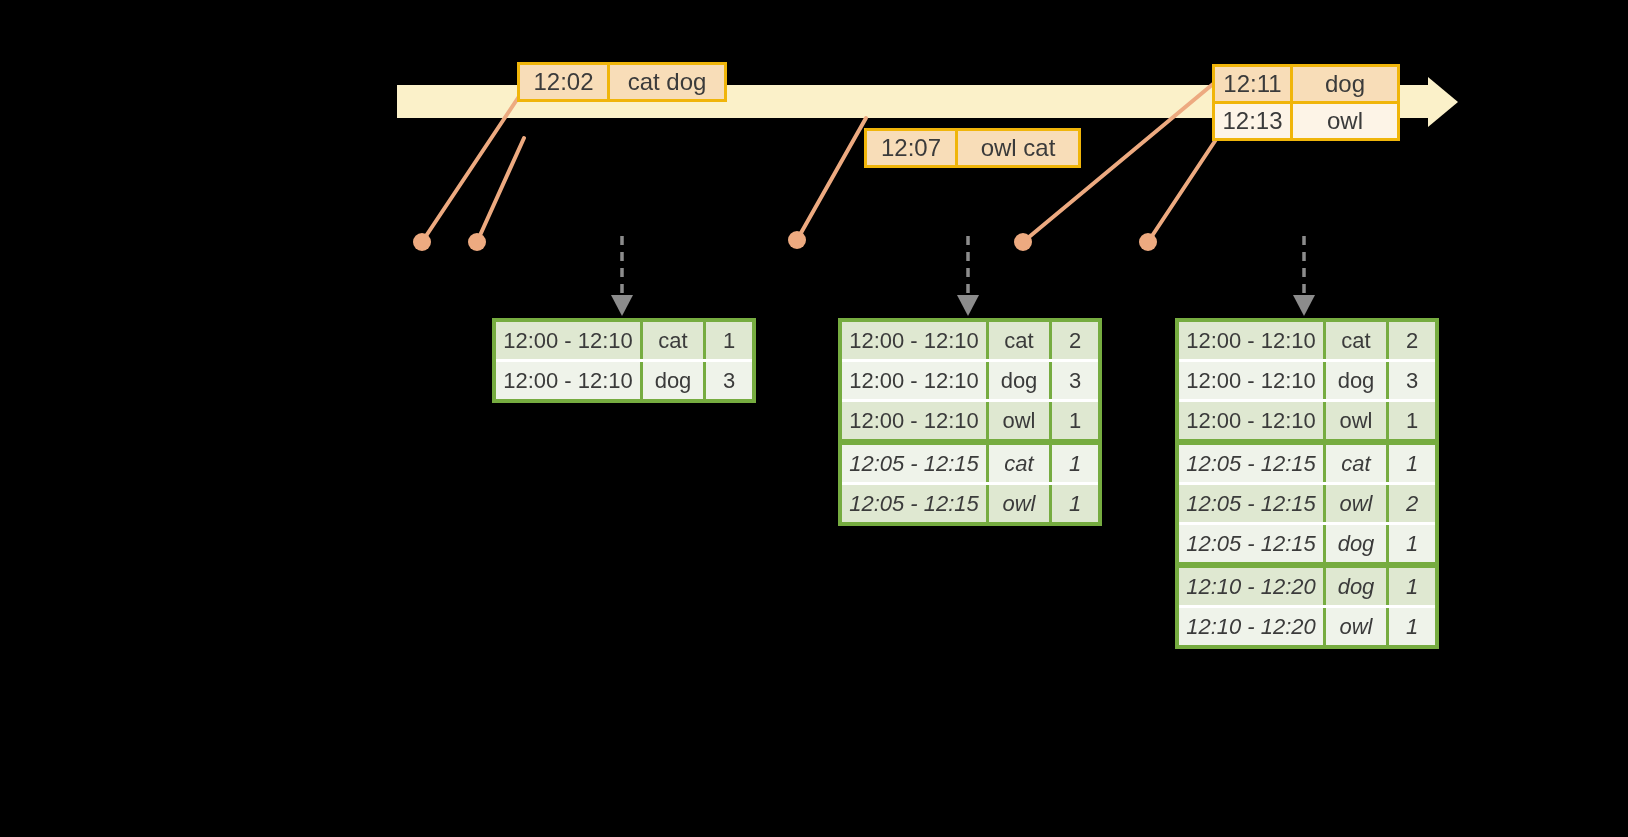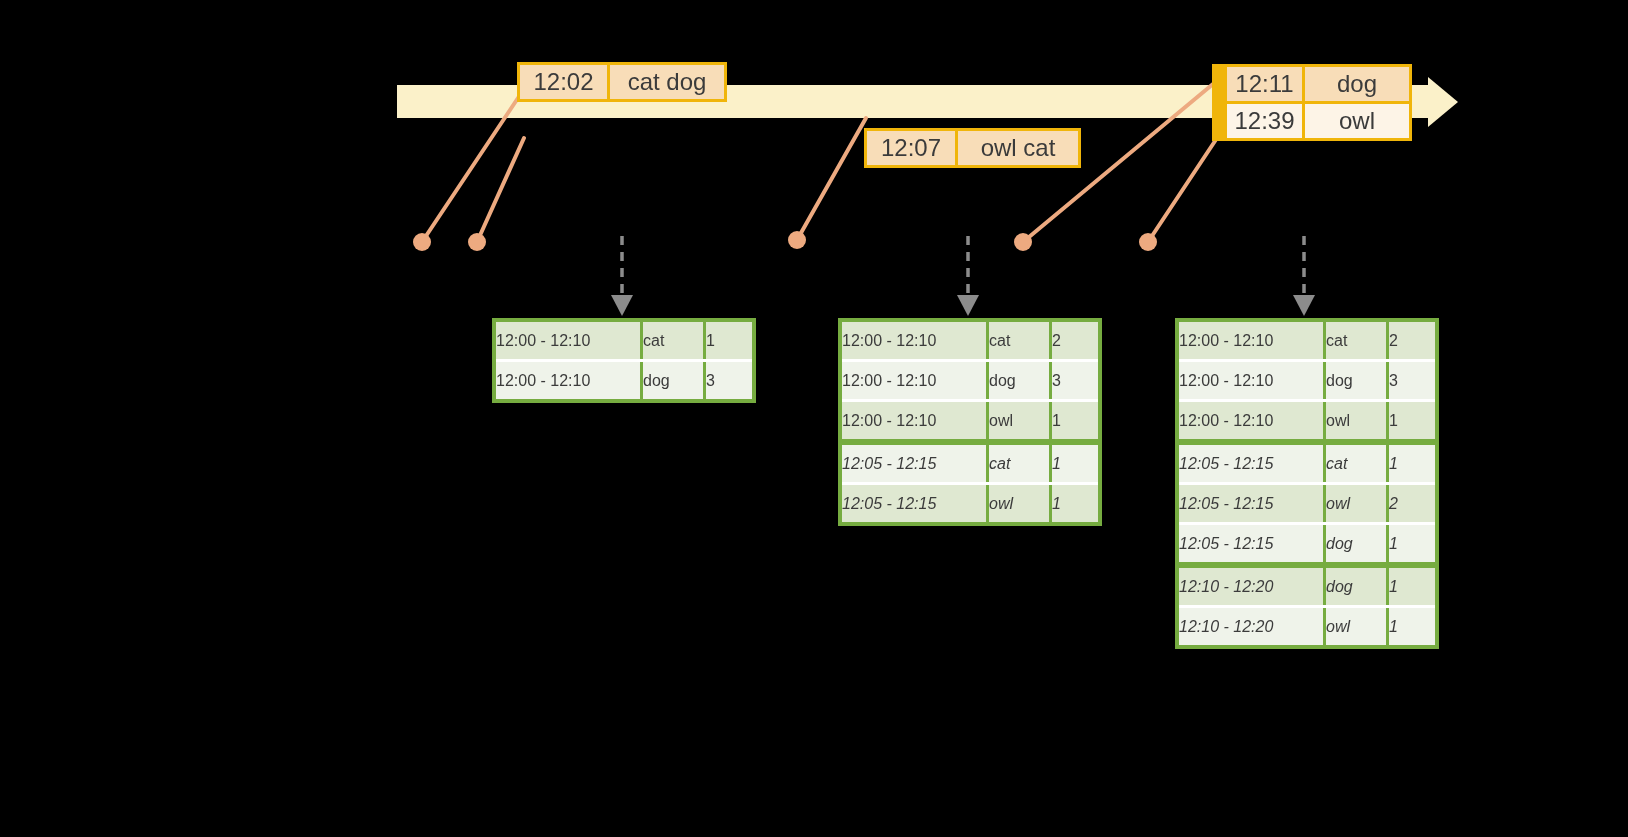--- a/index.html
+++ b/index.html
@@ -44,7 +44,7 @@
   .ebox[data-event-box="0"] .words { width: 114px; }
   .ebox[data-event-box="1"] .time  { width: 88px; }
   .ebox[data-event-box="1"] .words { width: 120px; }
-  .ebox[data-event-box="2"] .time  { width: 75px; margin-left: 12px; }
+  .ebox[data-event-box="2"] .time  { width: 75px; }
   .ebox[data-event-box="2"] .words { width: 104px; }
 
   

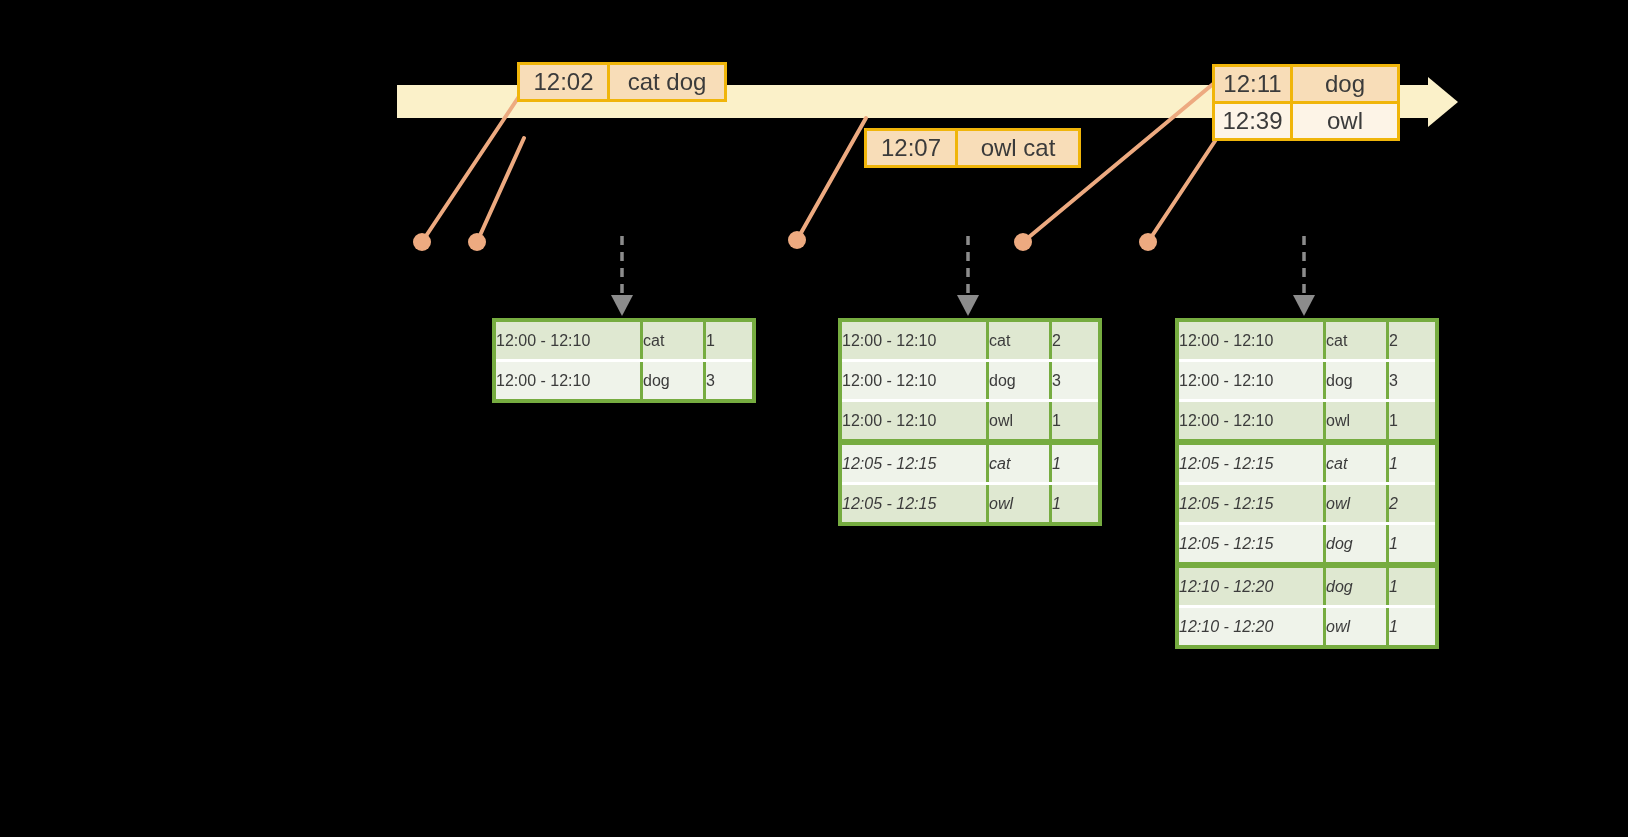--- a/index.html
+++ b/index.html
@@ -118,7 +118,7 @@
         <div class="ecell words">dog</div>
       </div>
       <div class="erow light">
-        <div class="ecell time">12:39</div>
+        <div class="ecell time">12:13</div>
         <div class="ecell words">owl</div>
       </div>
     </div>

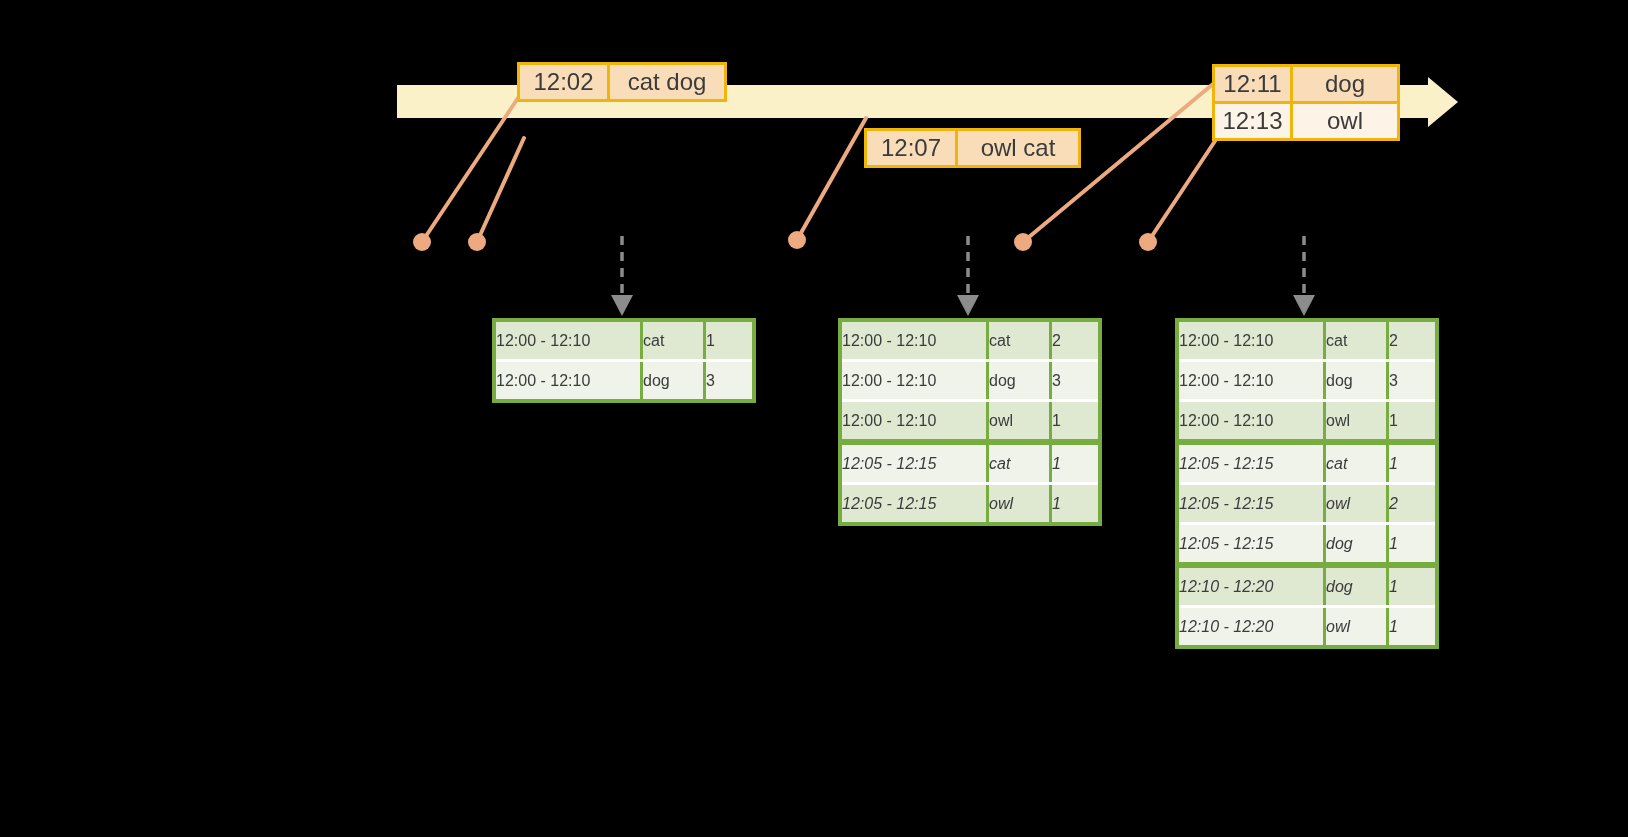--- a/index.html
+++ b/index.html
@@ -61,7 +61,7 @@
   .trow { display: flex; gap: 3px; background: var(--table-border); }
   .tcell {
     height: 37px; line-height: 37px;
-    font-size: 16px;
+    text-align: center; font-size: 22px;
     white-space: nowrap;
   }
   .trow.dark  .tcell { background: var(--table-row-odd); }

